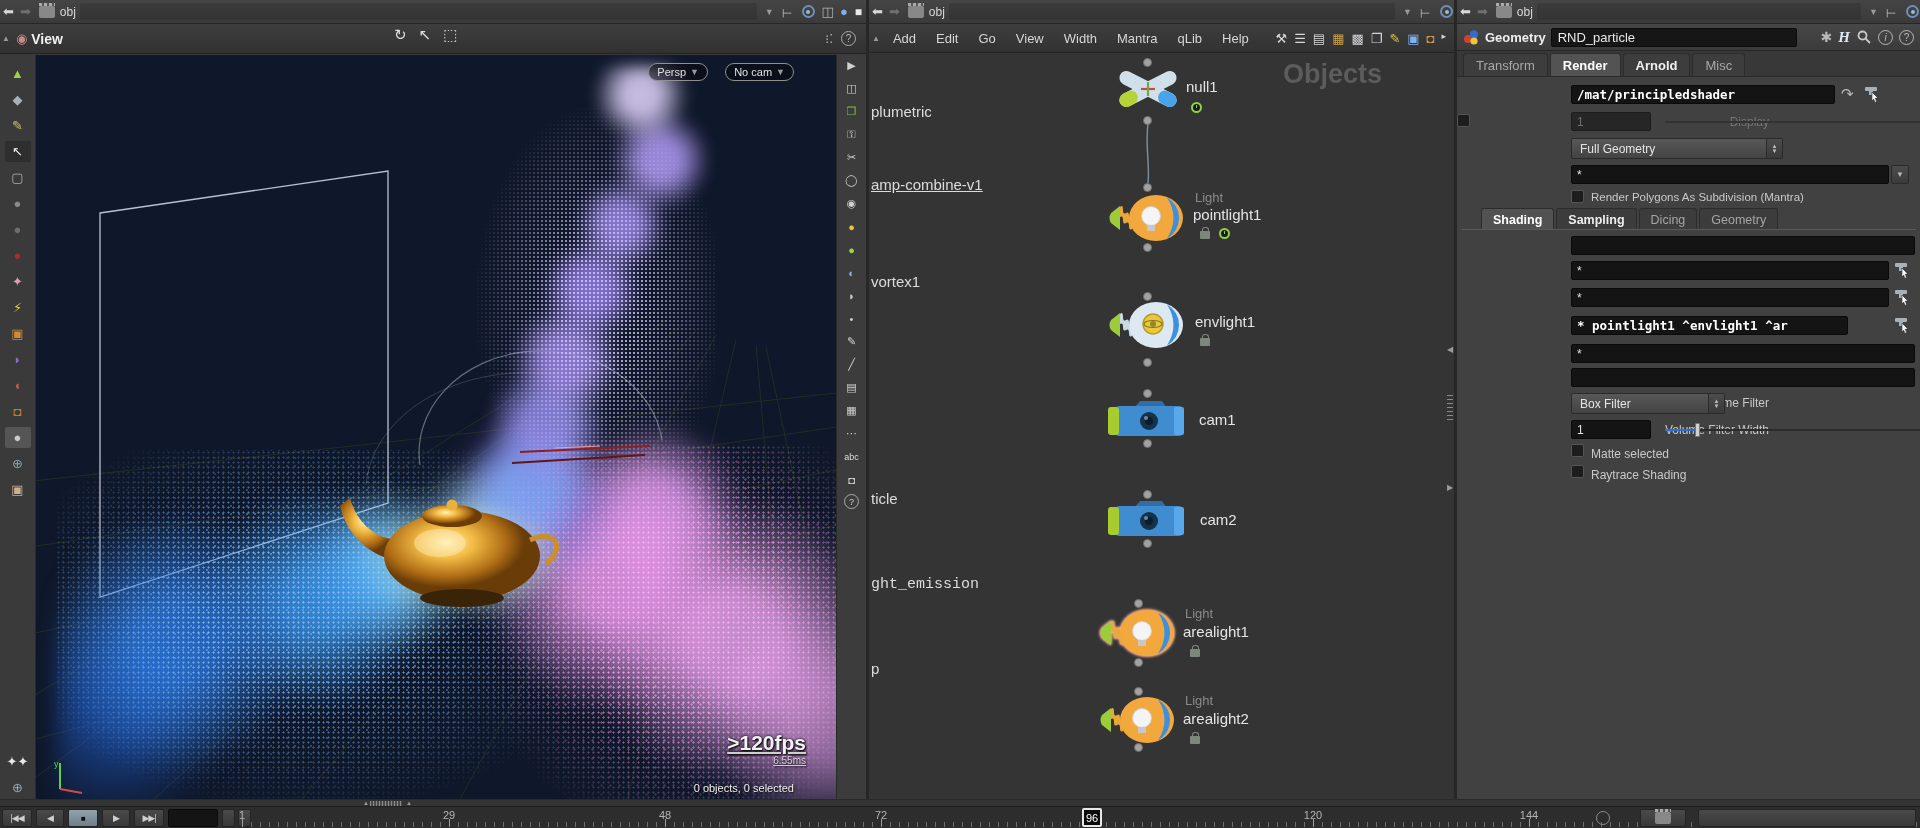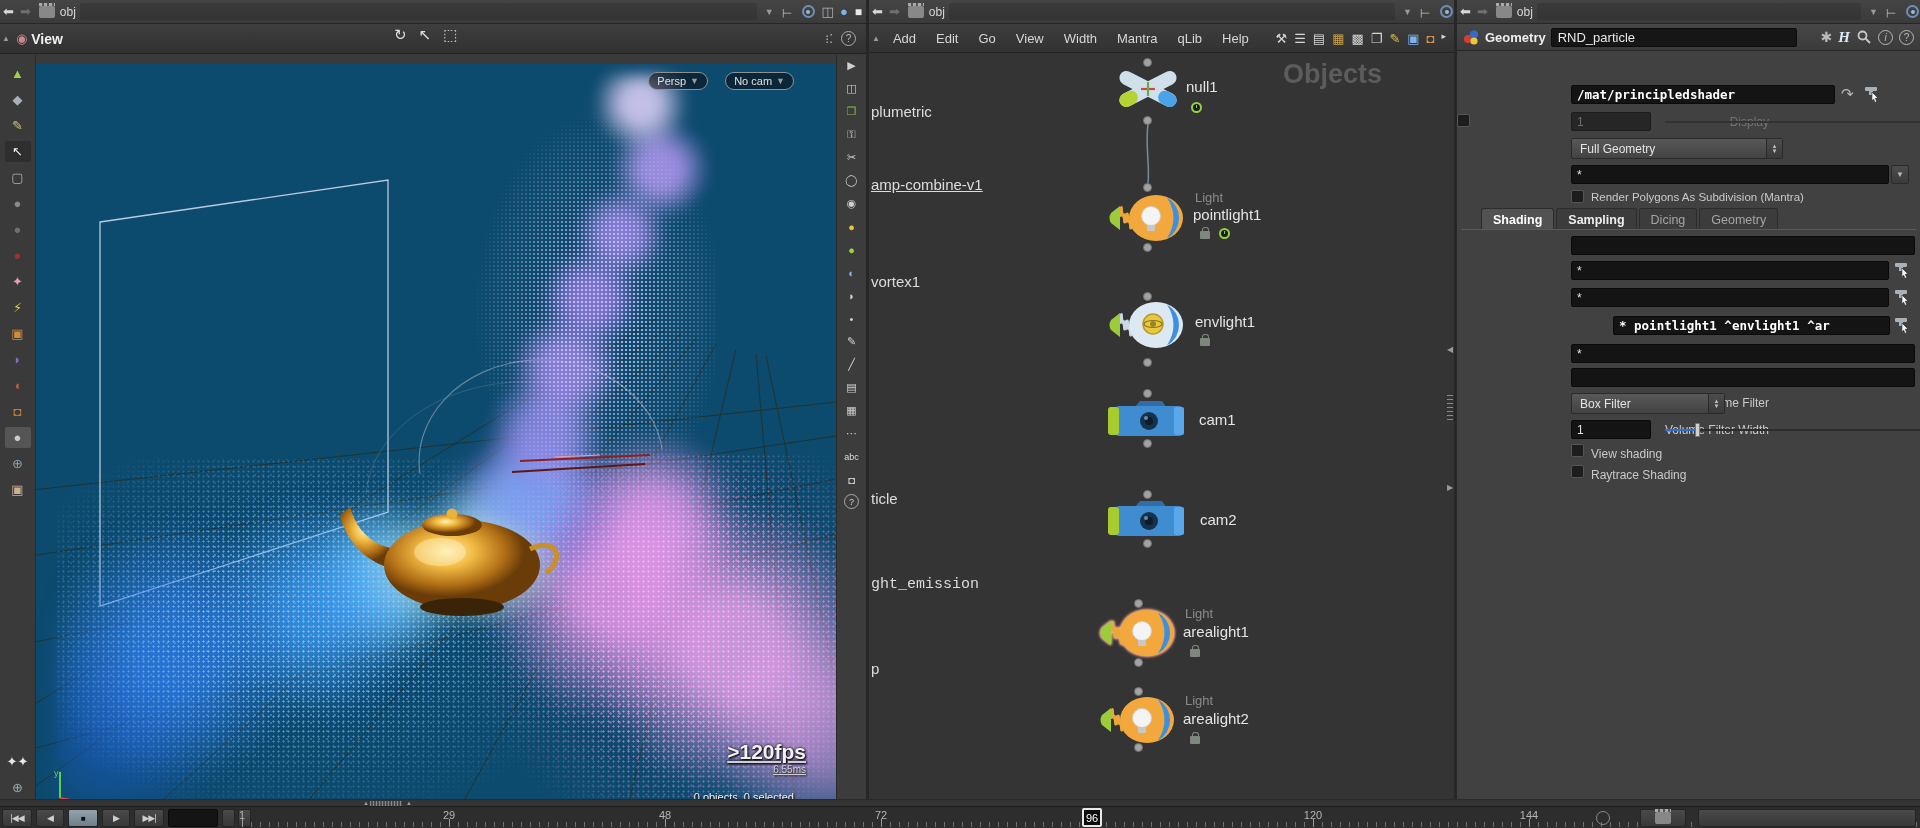--- a/index.html
+++ b/index.html
@@ -31,7 +31,7 @@
   
   #paneA { position:absolute; left:0; top:0; width:866px; height:806px; background:#3a3a3a; }
   #vp-tools { position:absolute; left:394px; top:2px; display:flex; gap:12px; font-size:15px; color:#ddd; }
-  #viewport { position:absolute; left:36px; top:64px; width:800px; height:751px; background:#0c4a6e; overflow:hidden; }
+  #viewport { position:absolute; left:36px; top:55px; width:800px; height:751px; background:#0f172a; overflow:hidden; }
   #left-toolbar { position:absolute; left:0; top:55px; width:36px; height:751px; background:#3a3a3a;
     border-right:1px solid #2a2a2a; display:flex; flex-direction:column; align-items:center; padding-top:8px; gap:5px; }
   #left-toolbar .tool { width:26px; height:21px; font-size:13px; display:flex; align-items:center; justify-content:center; border-radius:2px; }

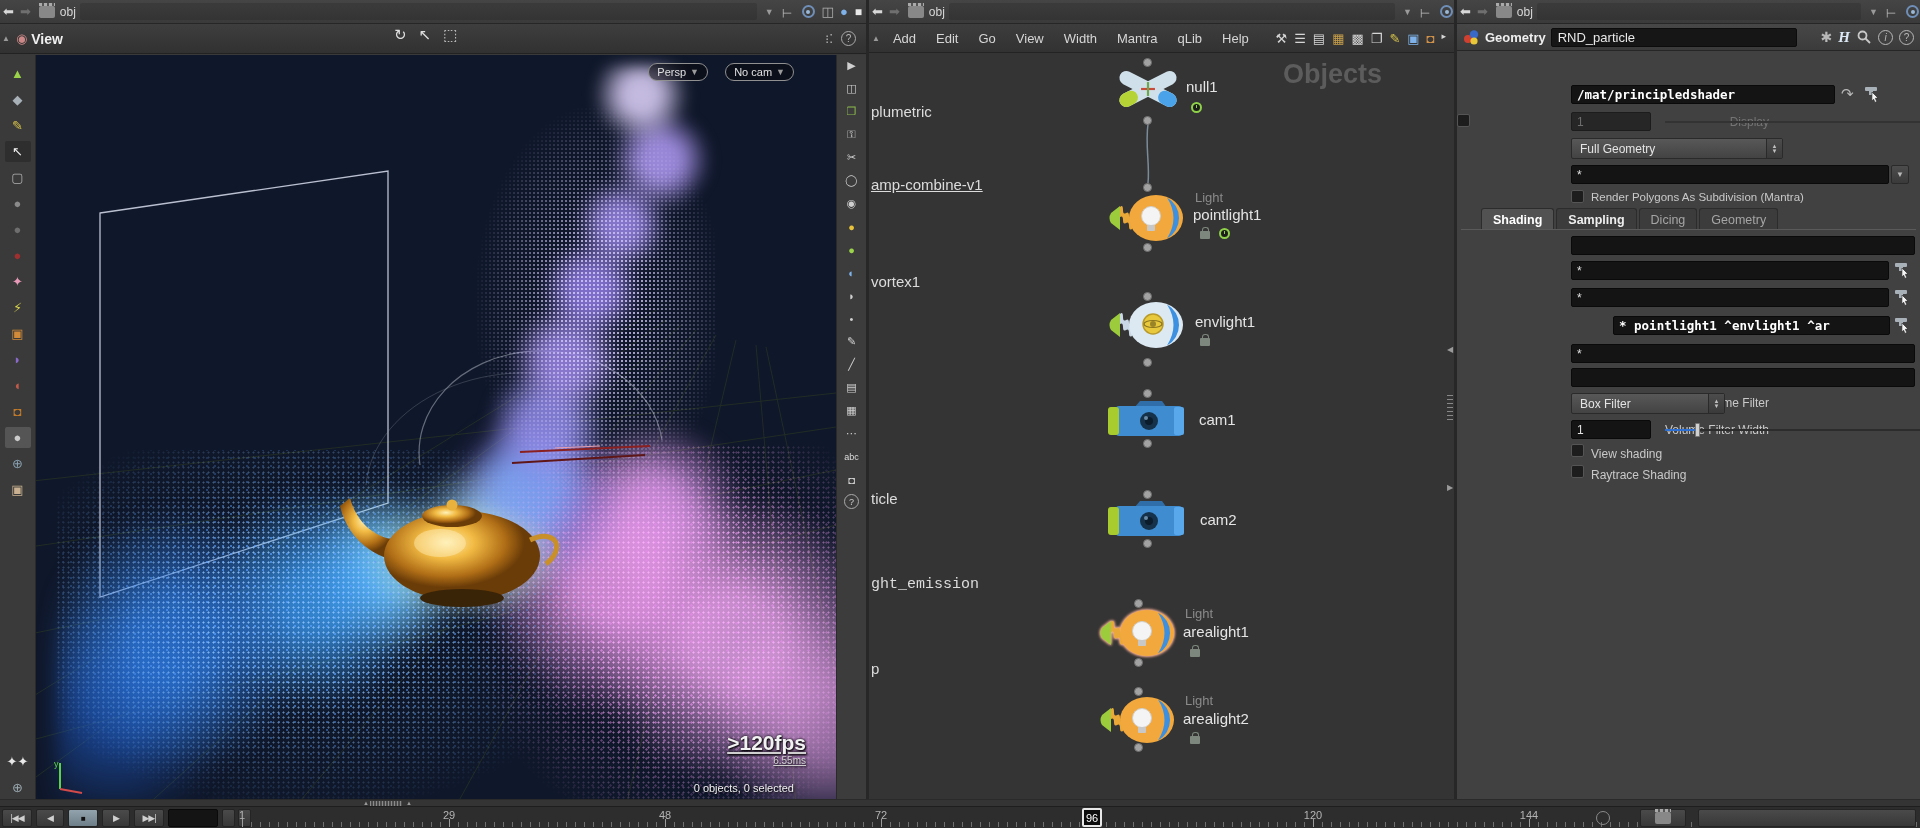--- a/index.html
+++ b/index.html
@@ -529,6 +529,12 @@
     </span>
   </div>
 
+  <div id="ptabs">
+    <span class="ptab">Transform</span>
+    <span class="ptab active">Render</span>
+    <span class="ptab bold">Arnold</span>
+    <span class="ptab">Misc</span>
+  </div>
 
   <div class="prow" style="left:320px;top:85px;width:140px;">
     <span class="plabel">Material</span>

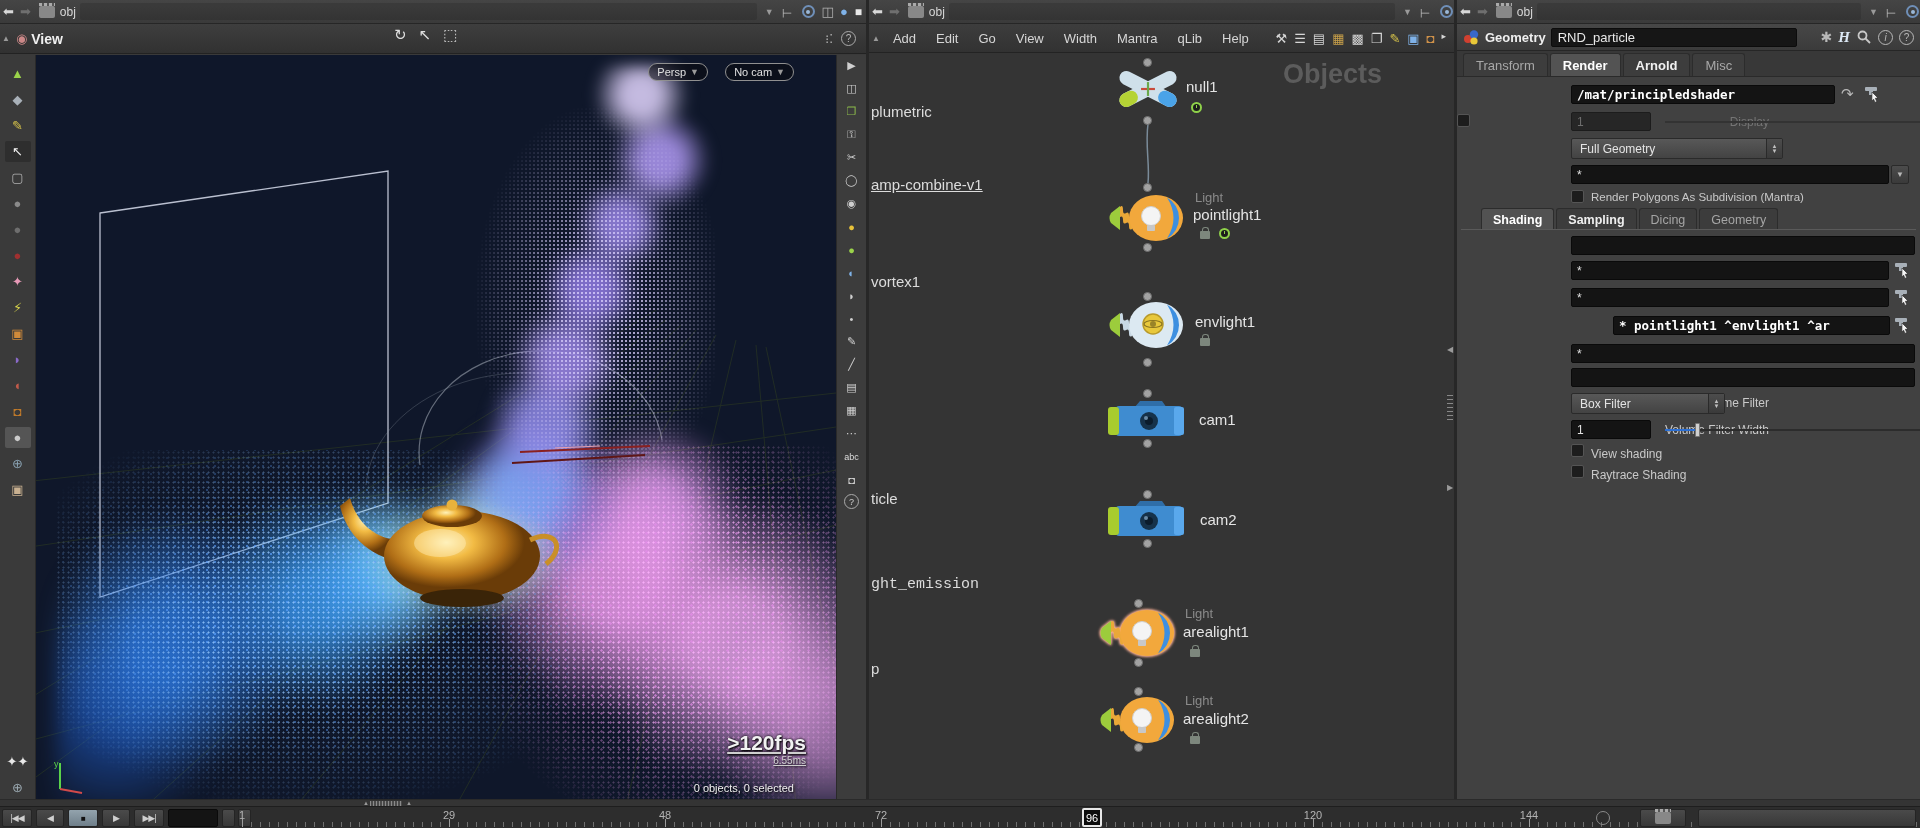--- a/index.html
+++ b/index.html
@@ -611,7 +611,7 @@
 
   <div class="prow" style="left:320px;top:316px;width:140px;">
     <span class="plabel">Light Mask</span>
-    <span class="pfield mono" style="left:-206px;width:277px;margin-left:42px;">* pointlight1 ^envlight1 ^ar</span>
+    <span class="pfield mono" style="left:-206px;width:277px;">* pointlight1 ^envlight1 ^ar</span>
     <svg class="opick" style="position:absolute;left:116px;top:0;" viewBox="0 0 18 18">
       <rect x="2" y="2" width="12" height="4" rx="1" fill="#a8b0b8"></rect>
         <rect x="6" y="2" width="4" height="8" fill="#a8b0b8"></rect>

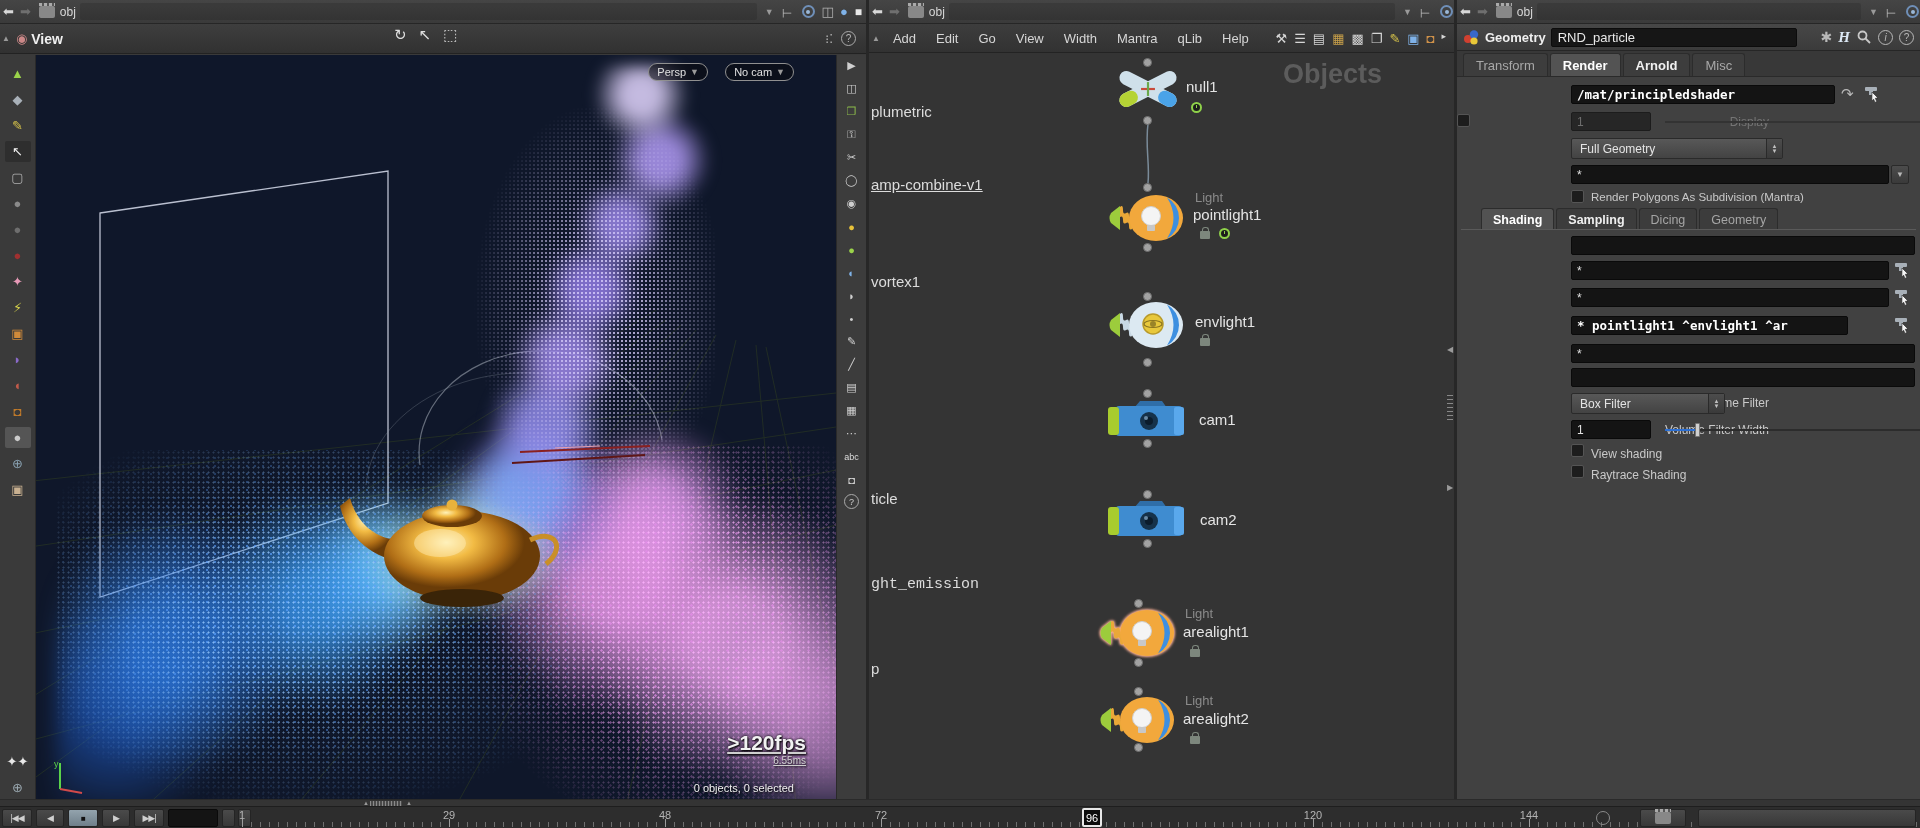--- a/index.html
+++ b/index.html
@@ -651,7 +651,7 @@
 
   <div class="prow" style="left:320px;top:444px;width:160px;">
     <span class="checkbox" style="left:-206px;top:0;"></span>
-    <span class="chklabel" style="left:-186px;">View shading</span>
+    <span class="chklabel" style="left:-186px;">Matte selected</span>
   </div>
   <div class="prow" style="left:320px;top:465px;width:160px;">
     <span class="checkbox" style="left:-206px;top:0;"></span>

